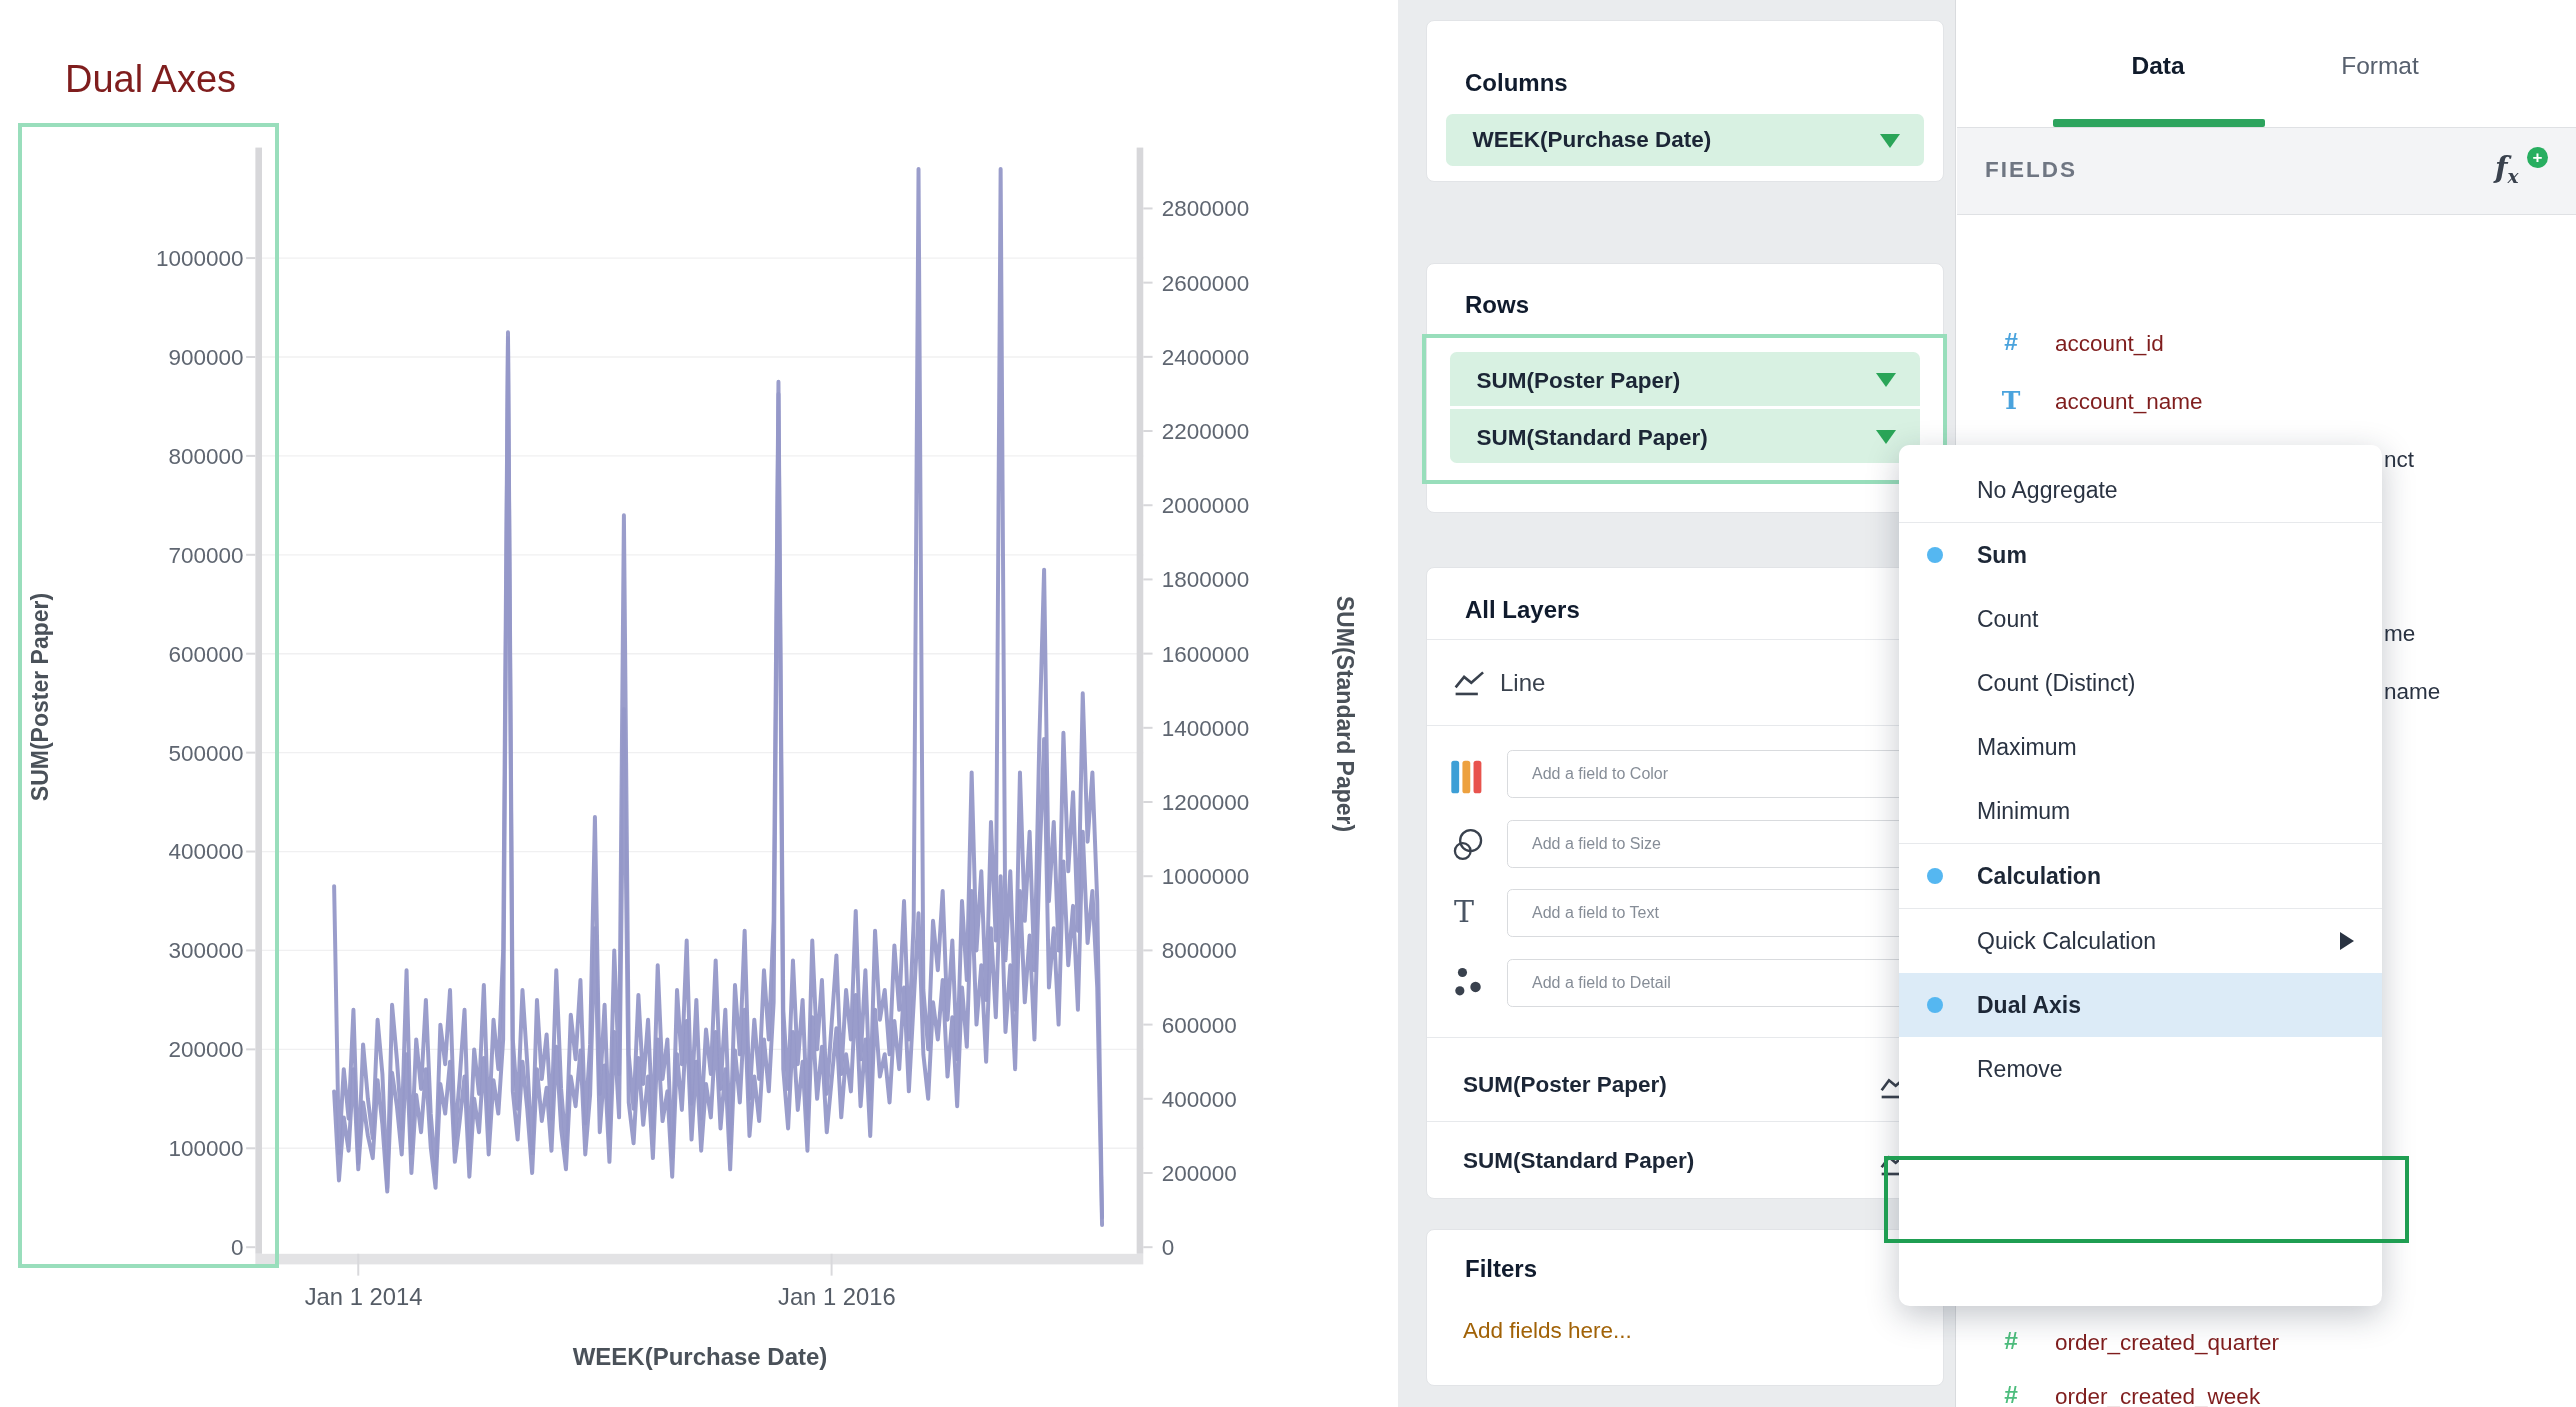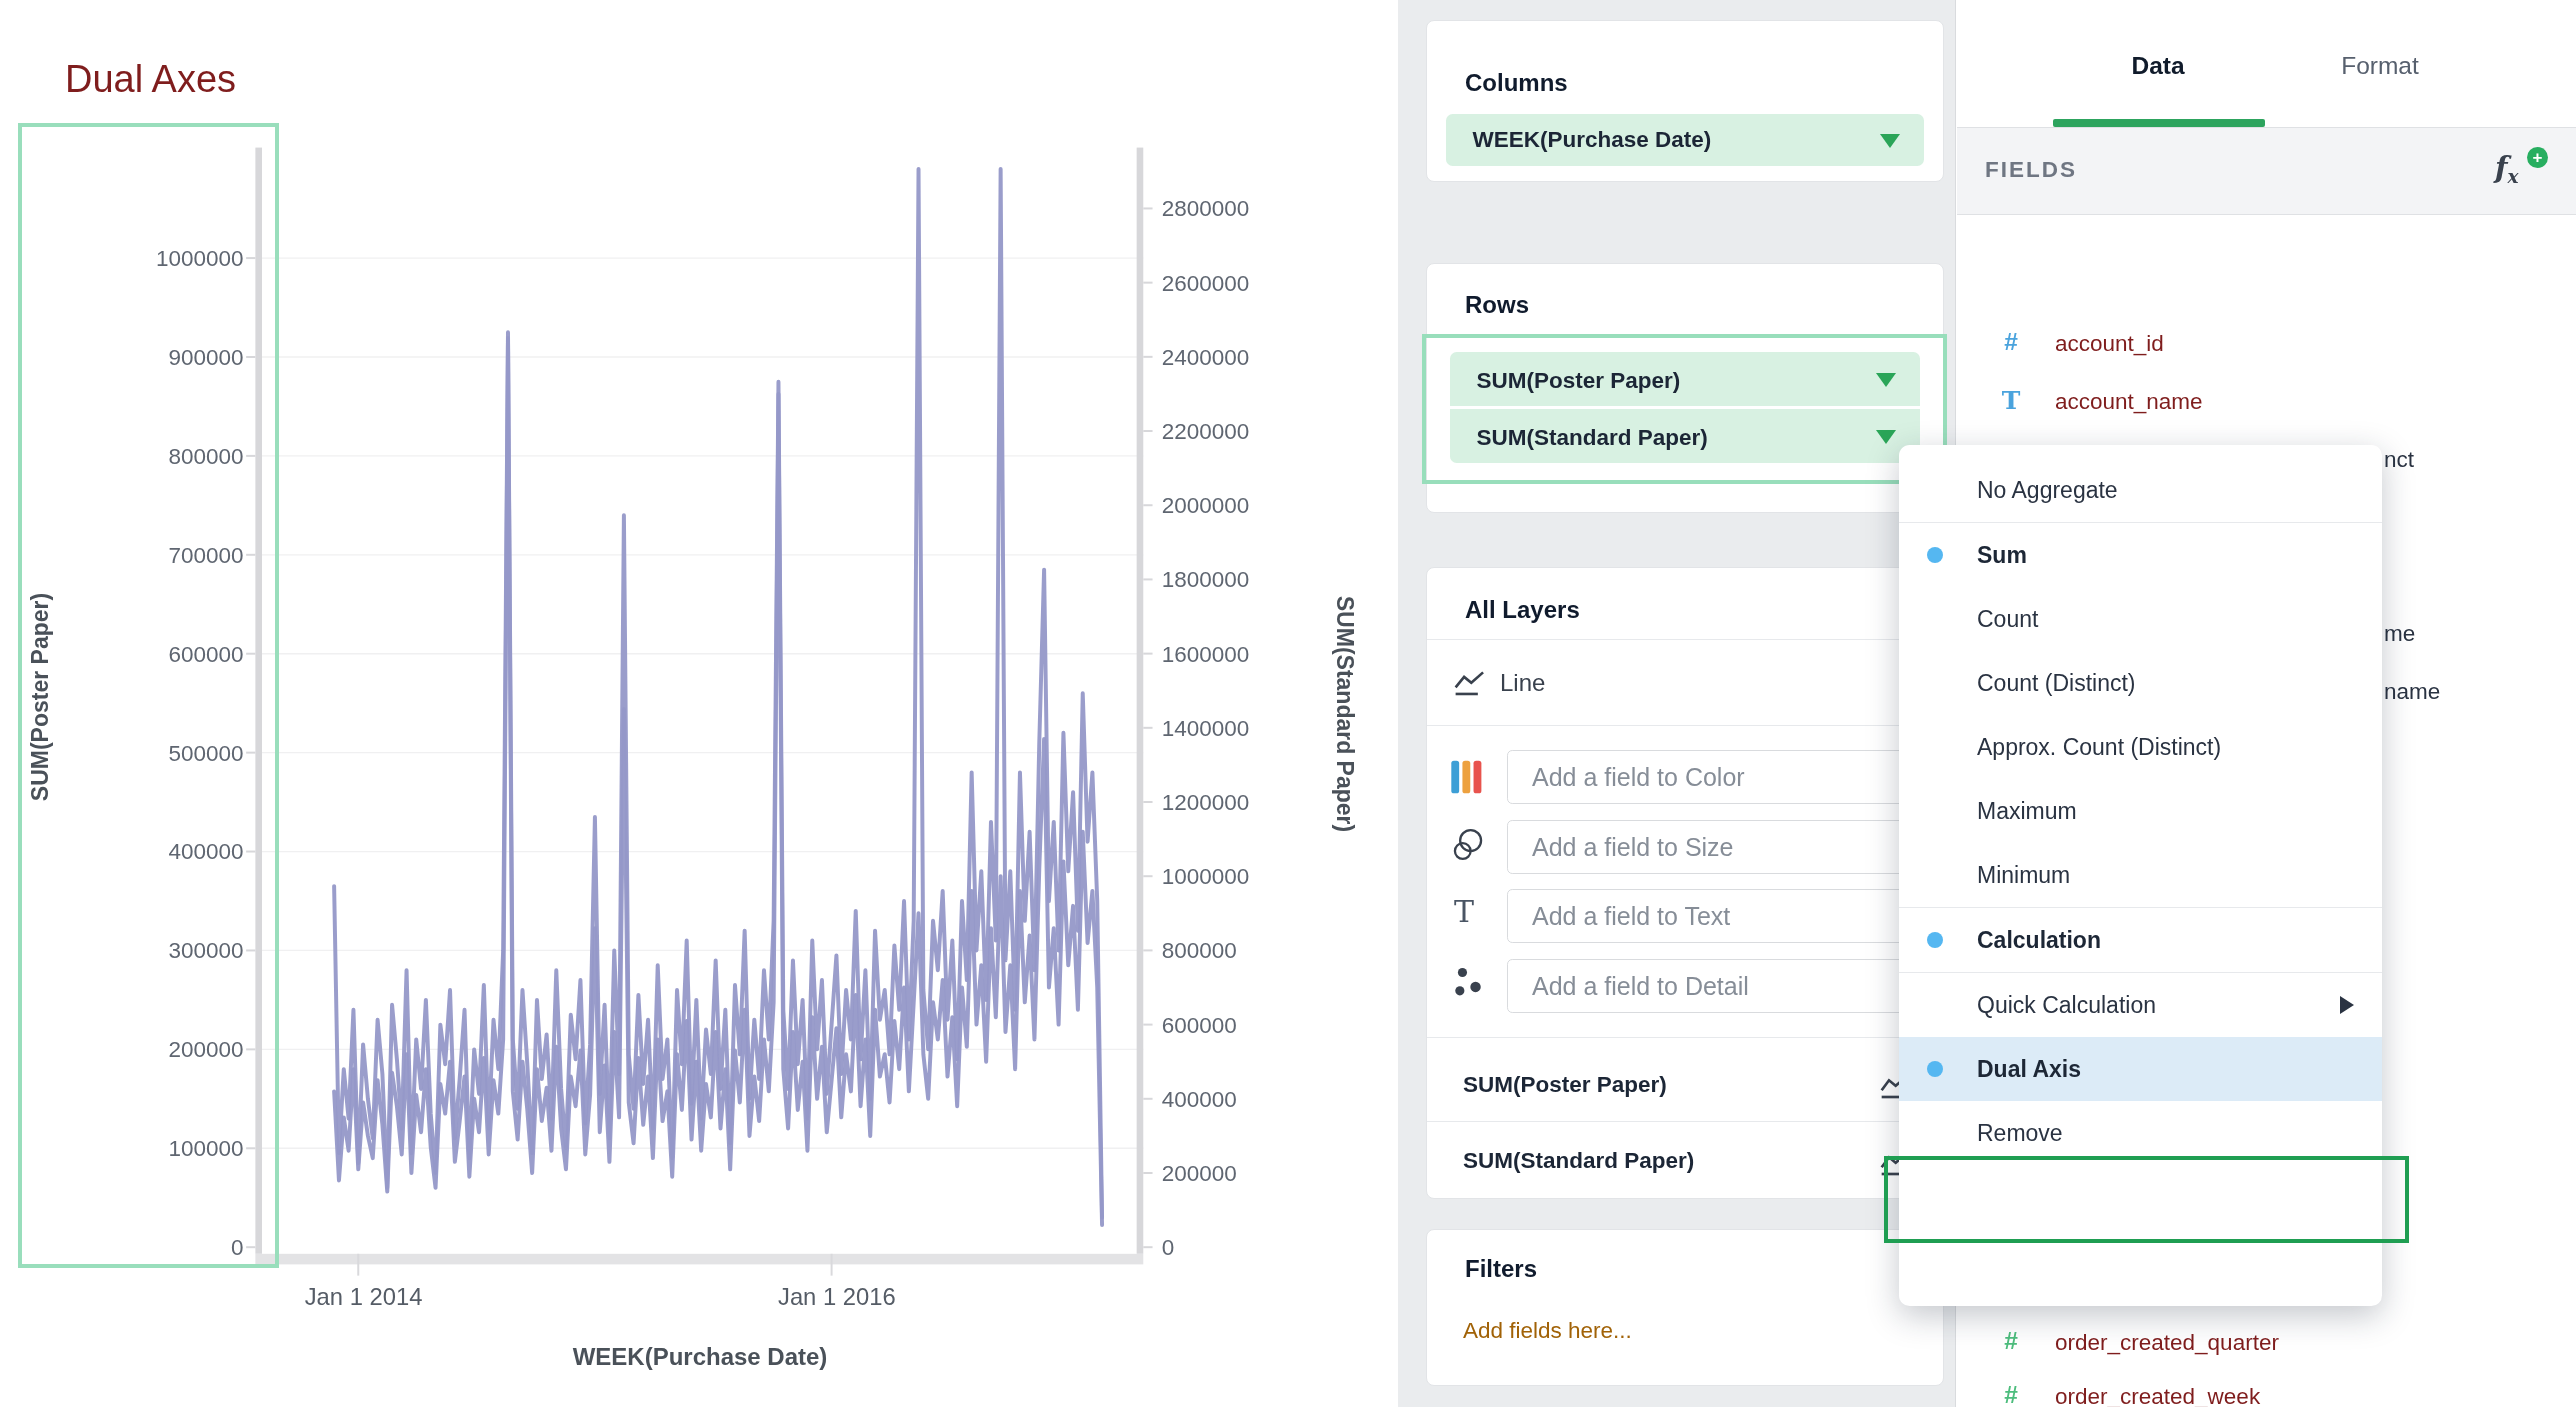--- a/index.html
+++ b/index.html
@@ -263,7 +263,6 @@
   <div class="mi b"><span class="dot"></span><span>Sum</span></div>
   <div class="mi">Count</div>
   <div class="mi">Count (Distinct)</div>
-  <div class="mi">Approx. Count (Distinct)</div>
   <div class="mi">Maximum</div>
   <div class="mi">Minimum</div>
   <div class="mdiv"></div>

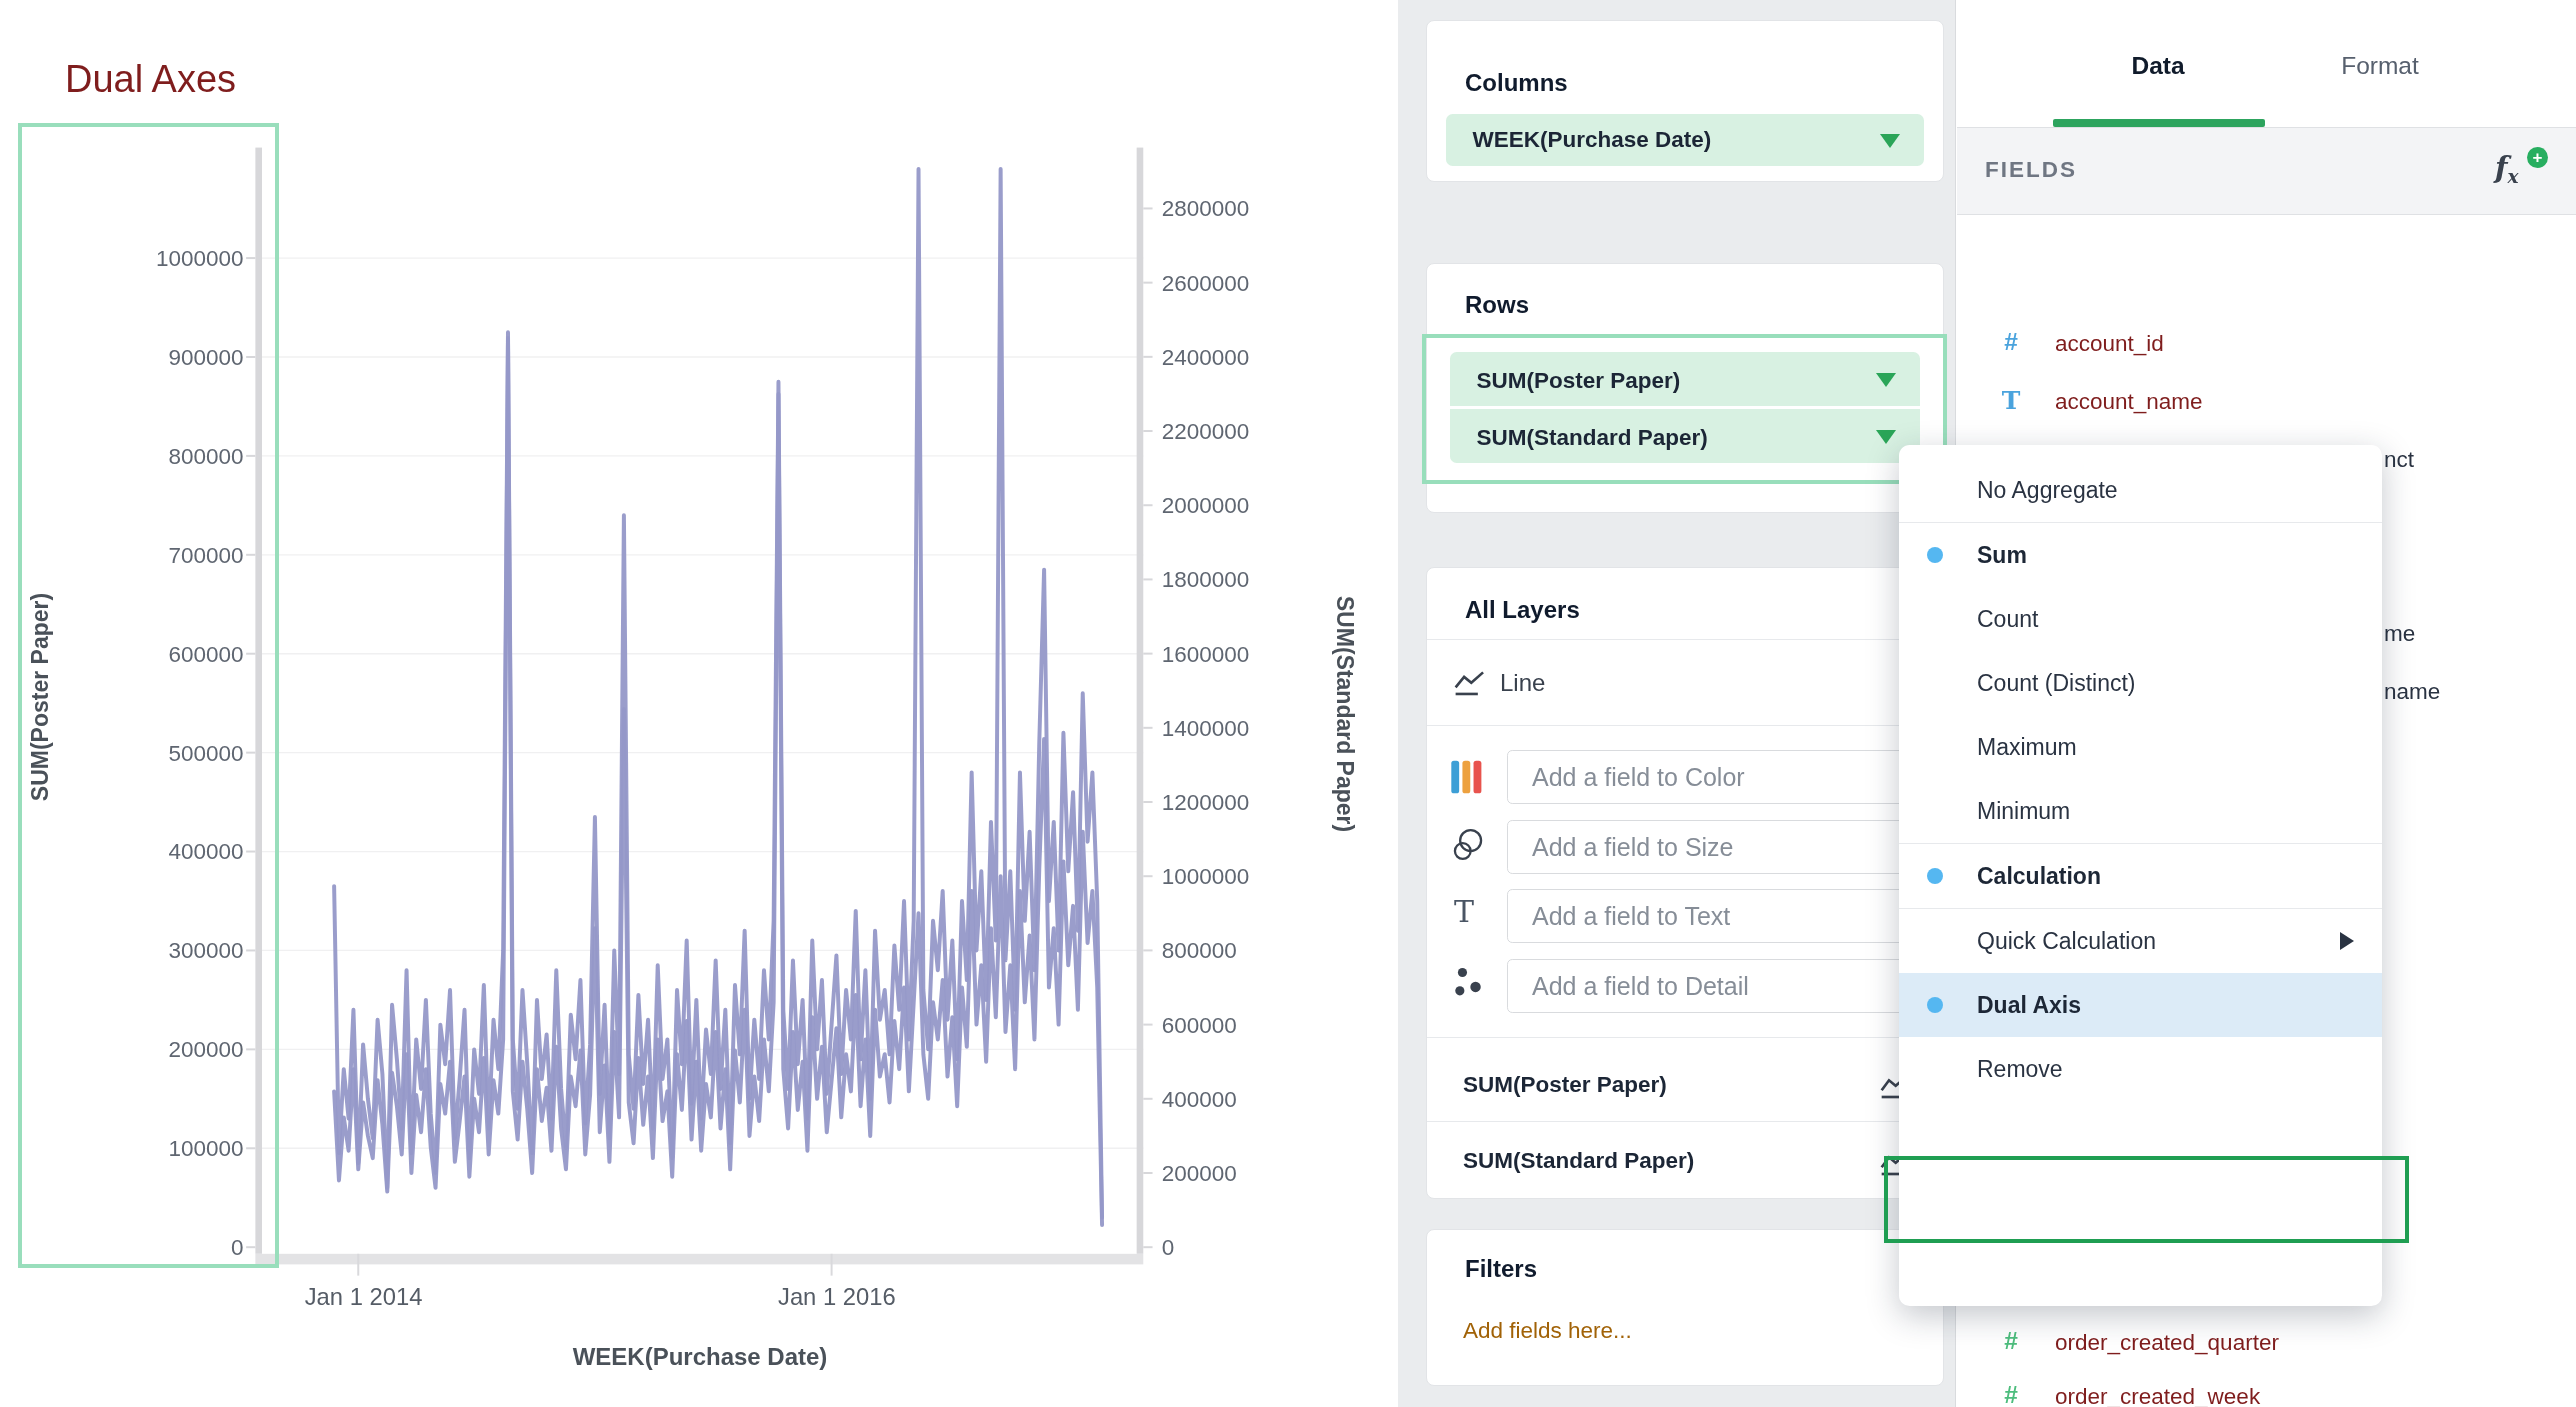--- a/index.html
+++ b/index.html
@@ -31,8 +31,8 @@
             border-right:10.6px solid transparent;border-top:14.6px solid #2aa558}
   #rows-highlight{left:1422px;top:334px;width:525px;height:150px;border:4px solid #98debb;box-sizing:border-box;z-index:10}
   .hdiv{position:absolute;height:1.3px;background:#e7e9ec}
-  .field-box{position:absolute;left:1507px;width:415px;height:54px;border:1.3px solid #d9dbde;border-radius:5.3px;
-             box-sizing:border-box;background:#fff;font-size:25px;color:#b91c1c;padding:0 0 0 24px;
+  .field-box{position:absolute;left:1507px;width:415px;height:48px;border:1.3px solid #d9dbde;border-radius:5.3px;
+             box-sizing:border-box;background:#fff;font-size:16px;color:#b91c1c;padding:0 0 0 24px;
              font-family:"Liberation Sans",sans-serif;outline:none}
   .field-box::placeholder{color:#868d97;opacity:1}
   .shelf-row-label{position:absolute;left:1463px;font-size:22.5px;font-weight:bold;color:#1c2636;white-space:nowrap}

